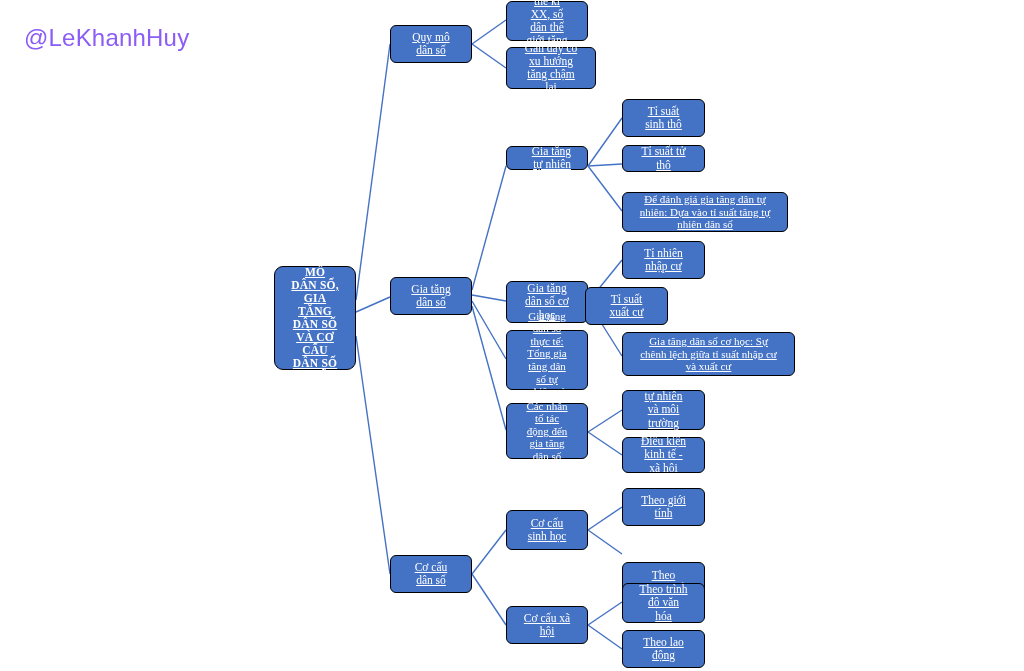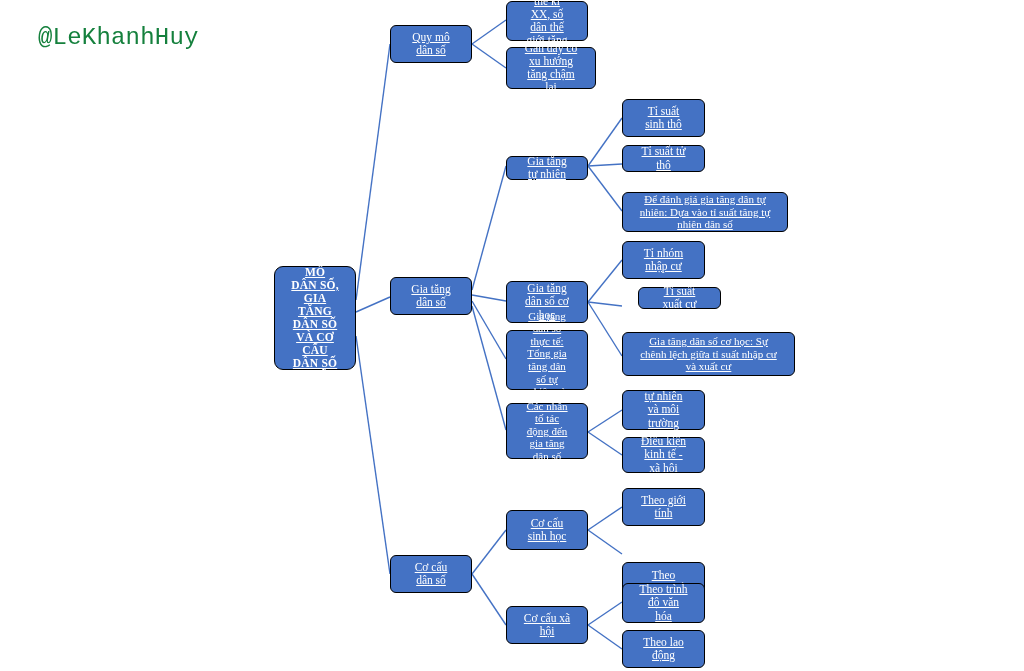--- a/index.html
+++ b/index.html
@@ -25,11 +25,11 @@
   }
   .watermark {
     position: absolute;
-    left: 38px;
+    left: 24px;
     top: 24px;
-    font-family: Liberation Mono, monospace;
+    font-family: Liberation Sans, sans-serif;
     font-size: 24px;
-    color: #15803d;
+    color: #8b5cf6;
     letter-spacing: 0.2px;
     white-space: nowrap;
   }

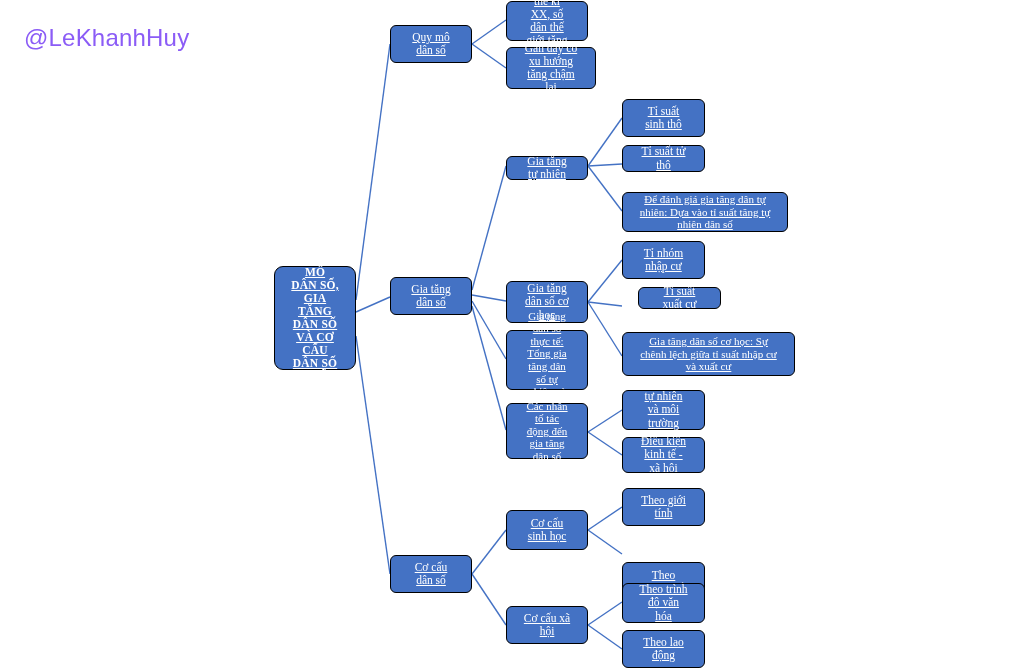--- a/index.html
+++ b/index.html
@@ -132,7 +132,7 @@
     <span>Gần đây có xu hướng tăng chậm lại</span>
   </div>
 
-  <div class="node node-l2" style="left:506px; top:156px; width:82px; height:24px;">
+  <div class="node node-l2" style="left:506px; top:146px; width:82px; height:24px;text-align:right;">
     <span>Gia tăng tự nhiên</span>
   </div>
 

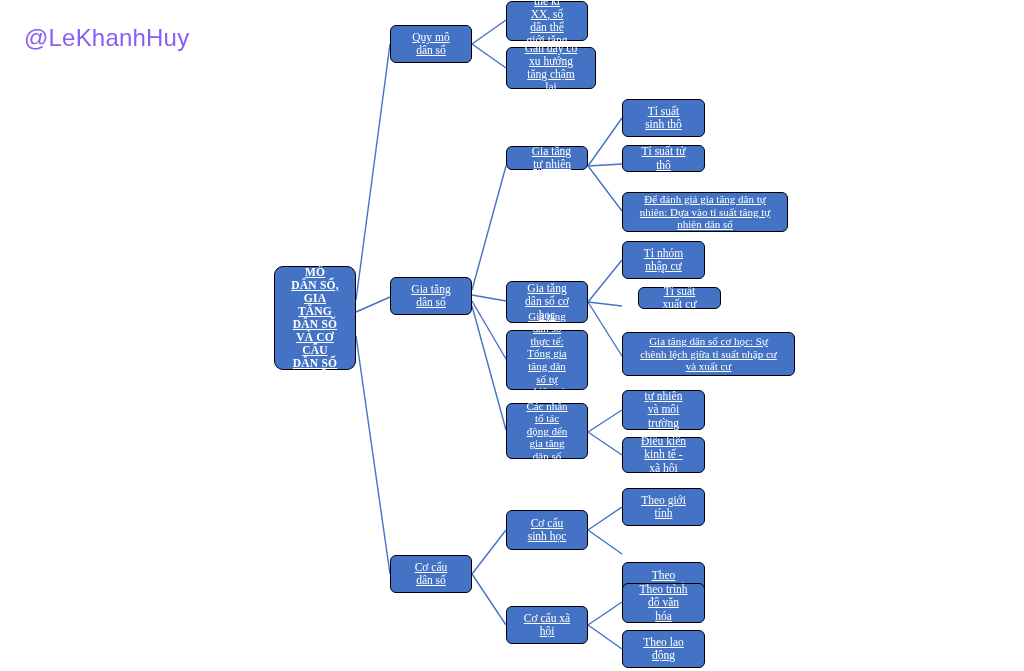--- a/index.html
+++ b/index.html
@@ -161,7 +161,7 @@
   </div>
 
   <div class="node node-l3" style="left:622px; top:241px; width:83px; height:38px;">
-    <span>Tỉ nhóm nhập cư</span>
+    <span>Tỉ nhiên nhập cư</span>
   </div>
 
   <div class="node node-l3" style="left:638px; top:287px; width:83px; height:22px;">

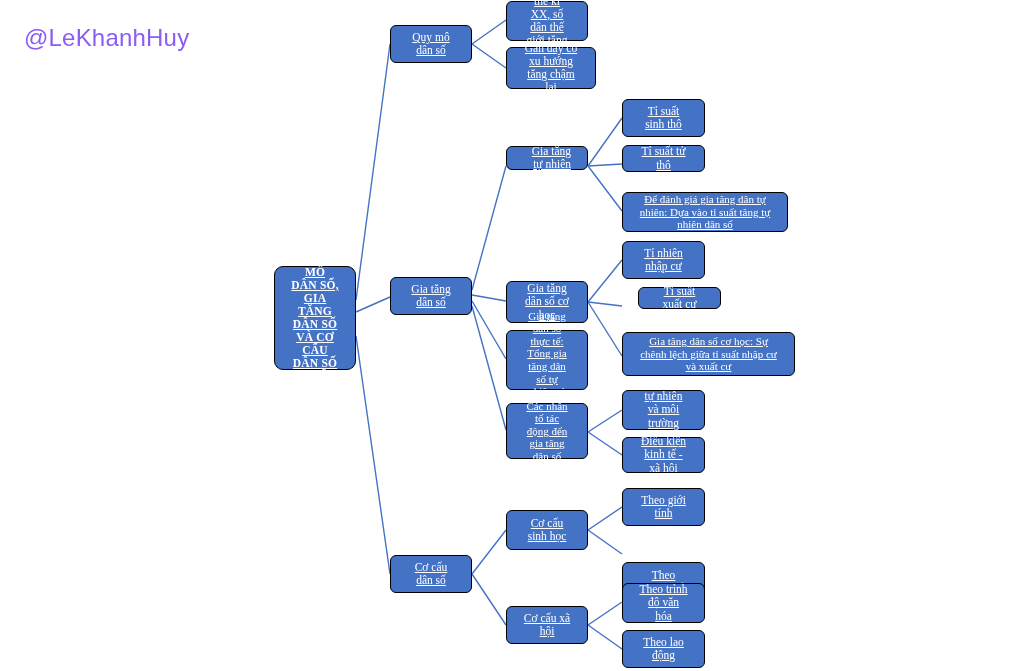--- a/index.html
+++ b/index.html
@@ -164,7 +164,7 @@
     <span>Tỉ nhiên nhập cư</span>
   </div>
 
-  <div class="node node-l3" style="left:638px; top:287px; width:83px; height:22px;">
+  <div class="node node-l3" style="left:585px; top:287px; width:83px; height:38px;">
     <span>Tỉ suất xuất cư</span>
   </div>
 

